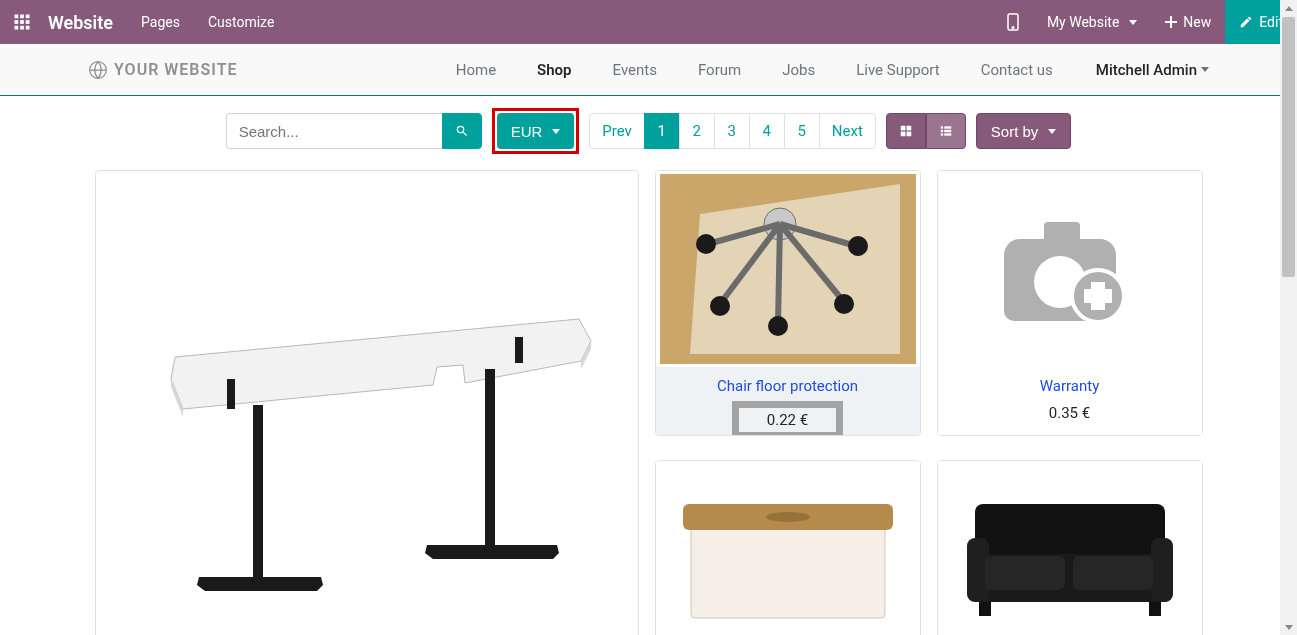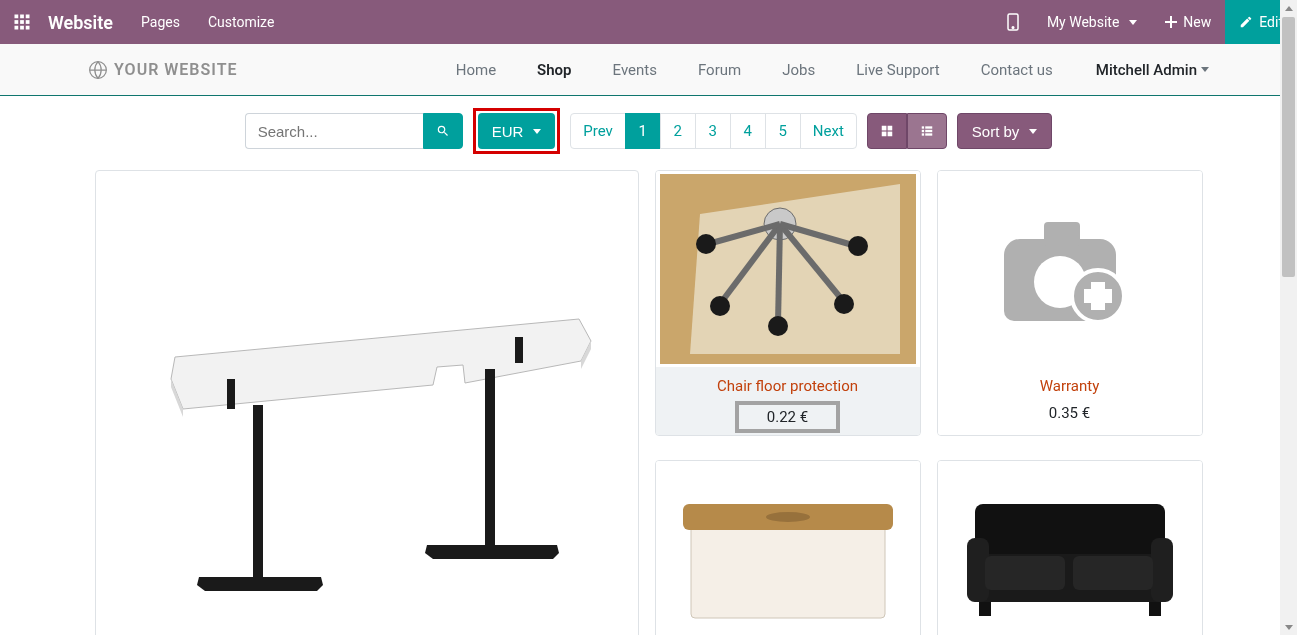--- a/index.html
+++ b/index.html
@@ -32,7 +32,7 @@
 
 .toolbar { display: flex; align-items: center; justify-content: center; gap: 10px; padding: 12px 0 16px; }
 .search-group { display: flex; }
-.search-input { width: 178px; height: 36px; border: 1px solid #ced4da; border-right: none; border-radius: 4px 0 0 4px; padding: 8px 12px; font-size: 15px; color: #6c757d; outline: none; }
+.search-input { width: 216px; height: 36px; border: 1px solid #ced4da; border-right: none; border-radius: 4px 0 0 4px; padding: 8px 12px; font-size: 15px; color: #6c757d; outline: none; }
 .search-btn { width: 40px; height: 36px; background: #00A09D; border: 1px solid #00A09D; border-radius: 0 4px 4px 0; display: flex; align-items: center; justify-content: center; cursor: pointer; }
 .search-btn svg { width: 14px; height: 14px; }
 

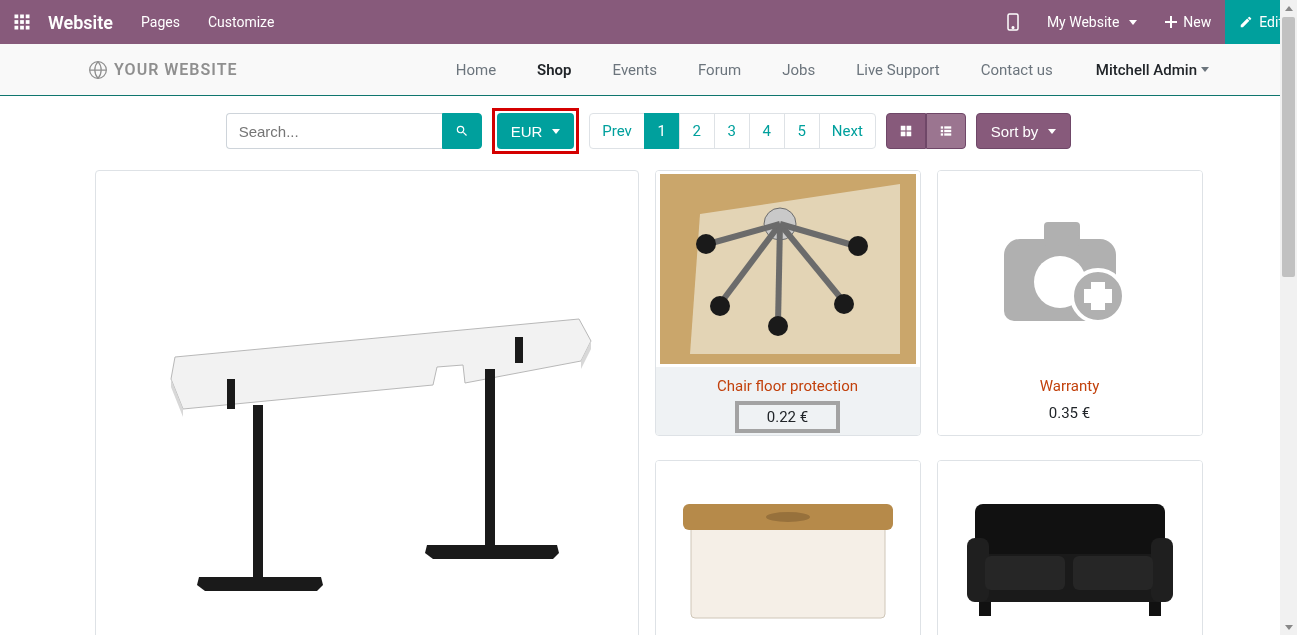--- a/index.html
+++ b/index.html
@@ -61,7 +61,7 @@
 .card-img-wrap { height: 196px; display: flex; align-items: center; justify-content: center; background: #fff; padding: 4px; }
 .card-body { background: #eff2f4; padding: 10px 8px 14px; text-align: center; position: relative; }
 .card-body.white { background: #fff; }
-.card-title { color: #c2410c; font-size: 15px; margin-bottom: 6px; cursor: pointer; }
+.card-title { color: #1d4ed8; font-size: 15px; margin-bottom: 6px; cursor: pointer; }
 .card-price { color: #212529; font-size: 15px; display: inline-block; padding: 3px 28px; }
 .price-highlight { border: 4px solid #a3a3a3; }
 

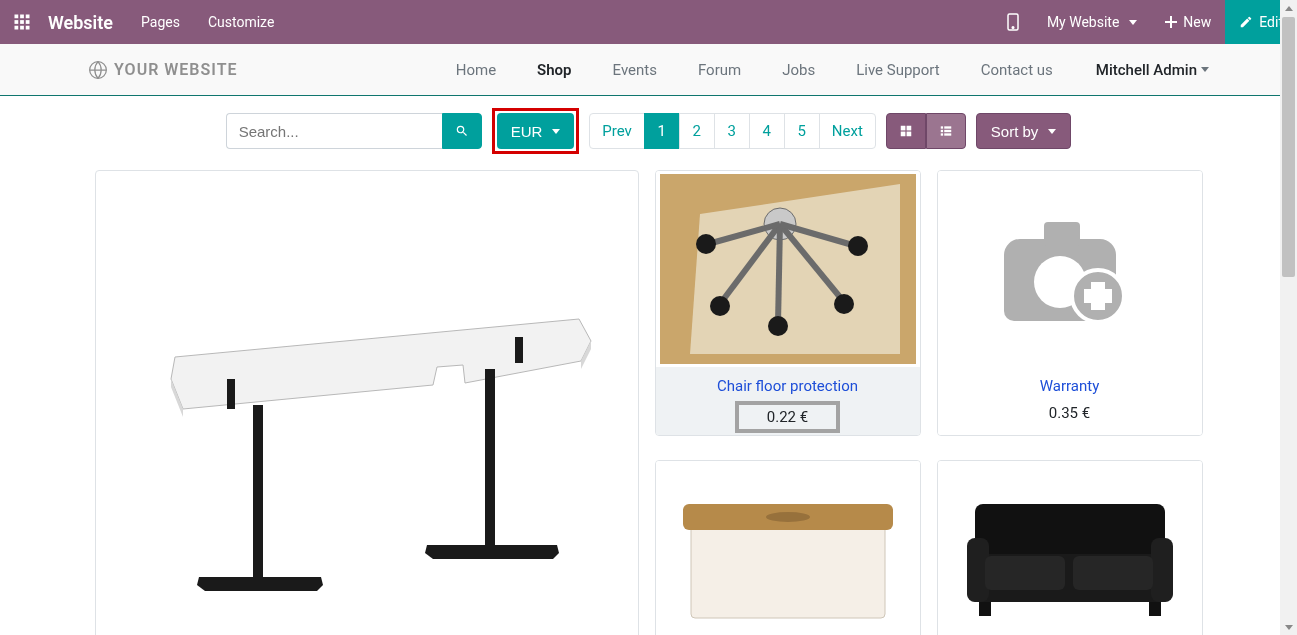--- a/index.html
+++ b/index.html
@@ -63,7 +63,7 @@
 .card-body.white { background: #fff; }
 .card-title { color: #1d4ed8; font-size: 15px; margin-bottom: 6px; cursor: pointer; }
 .card-price { color: #212529; font-size: 15px; display: inline-block; padding: 3px 28px; }
-.price-highlight { border: 4px solid #a3a3a3; }
+.price-highlight { border: 7px solid #a3a3a3; }
 
 .small-card { height: 266px; }
 .small-card .card-img-wrap { height: 196px; }

